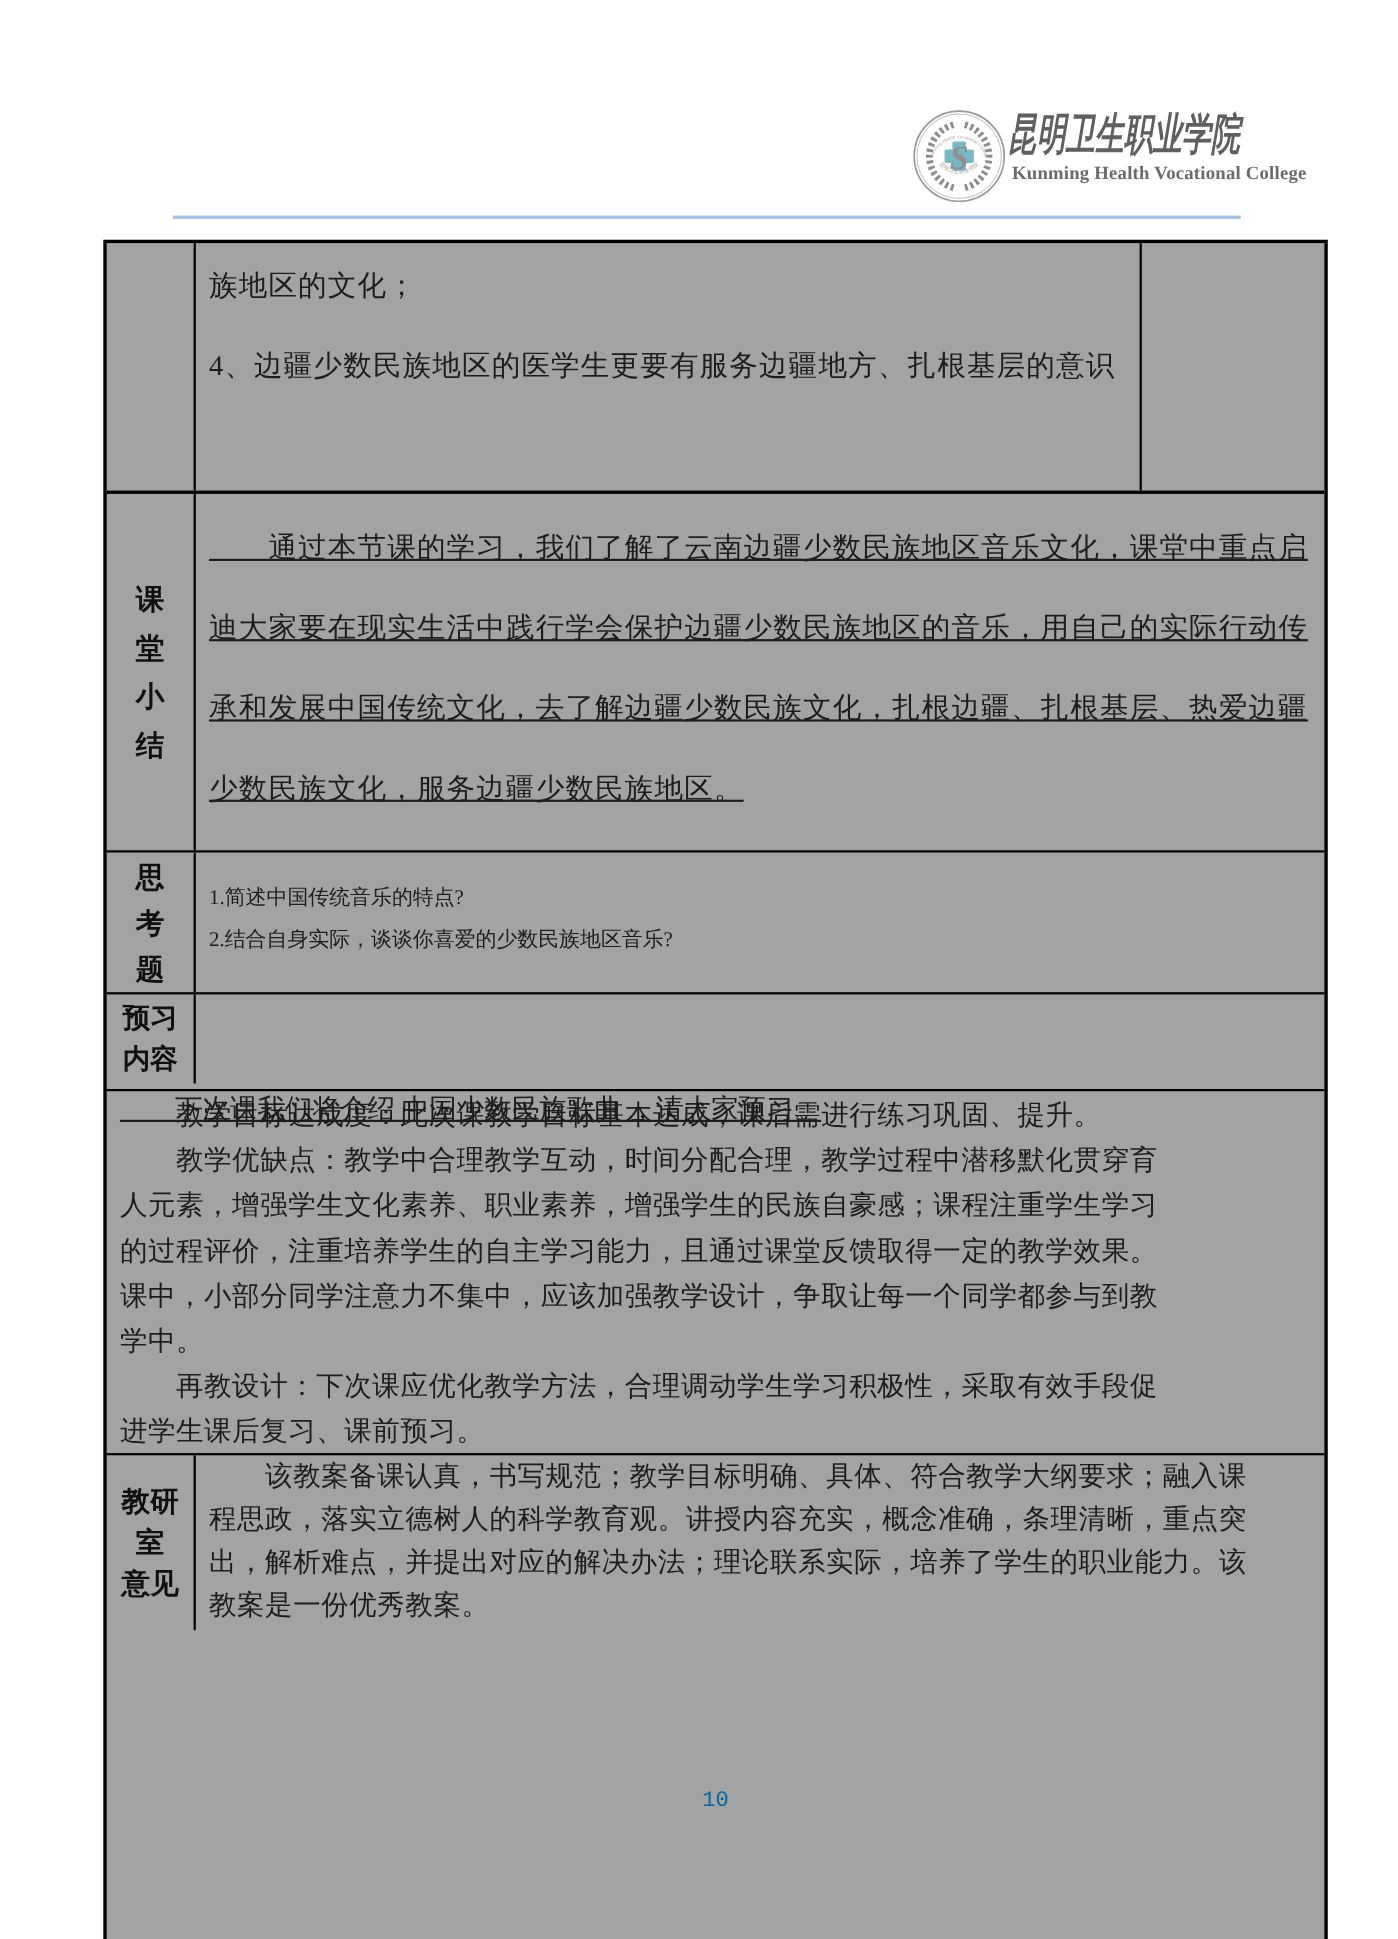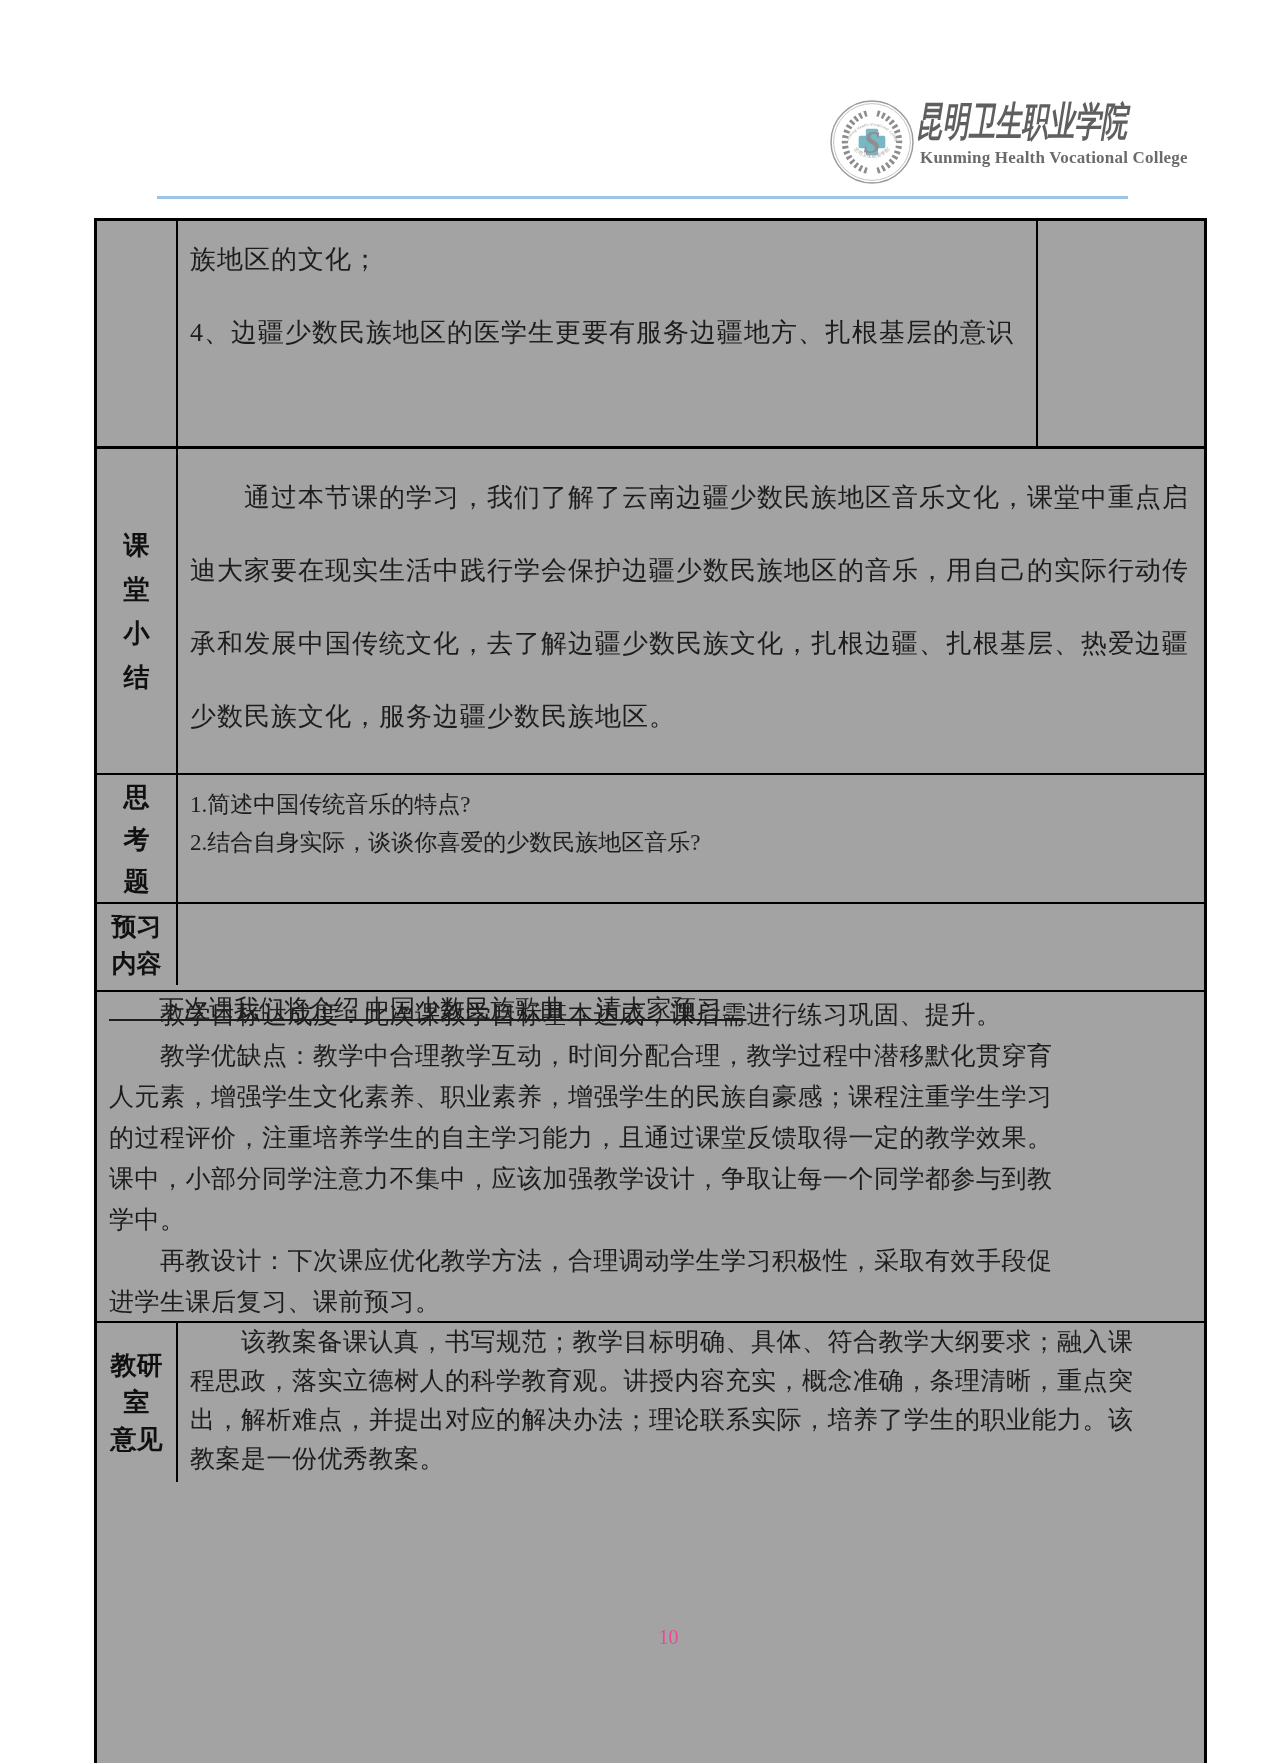--- a/index.html
+++ b/index.html
@@ -55,7 +55,7 @@
   
   .r2{ height:327px; }
   .r2 .lbl{ line-height:44px; }
-  .r2 .cnt{ font-size:26px; line-height:73px; letter-spacing:1px; padding-top:12px; }
+  .r2 .cnt{ font-size:26px; line-height:73px; letter-spacing:1px; padding-top:12px;text-decoration:underline; }
   
   .r3{ height:129px; }
   .r3 .lbl{ line-height:42px; }

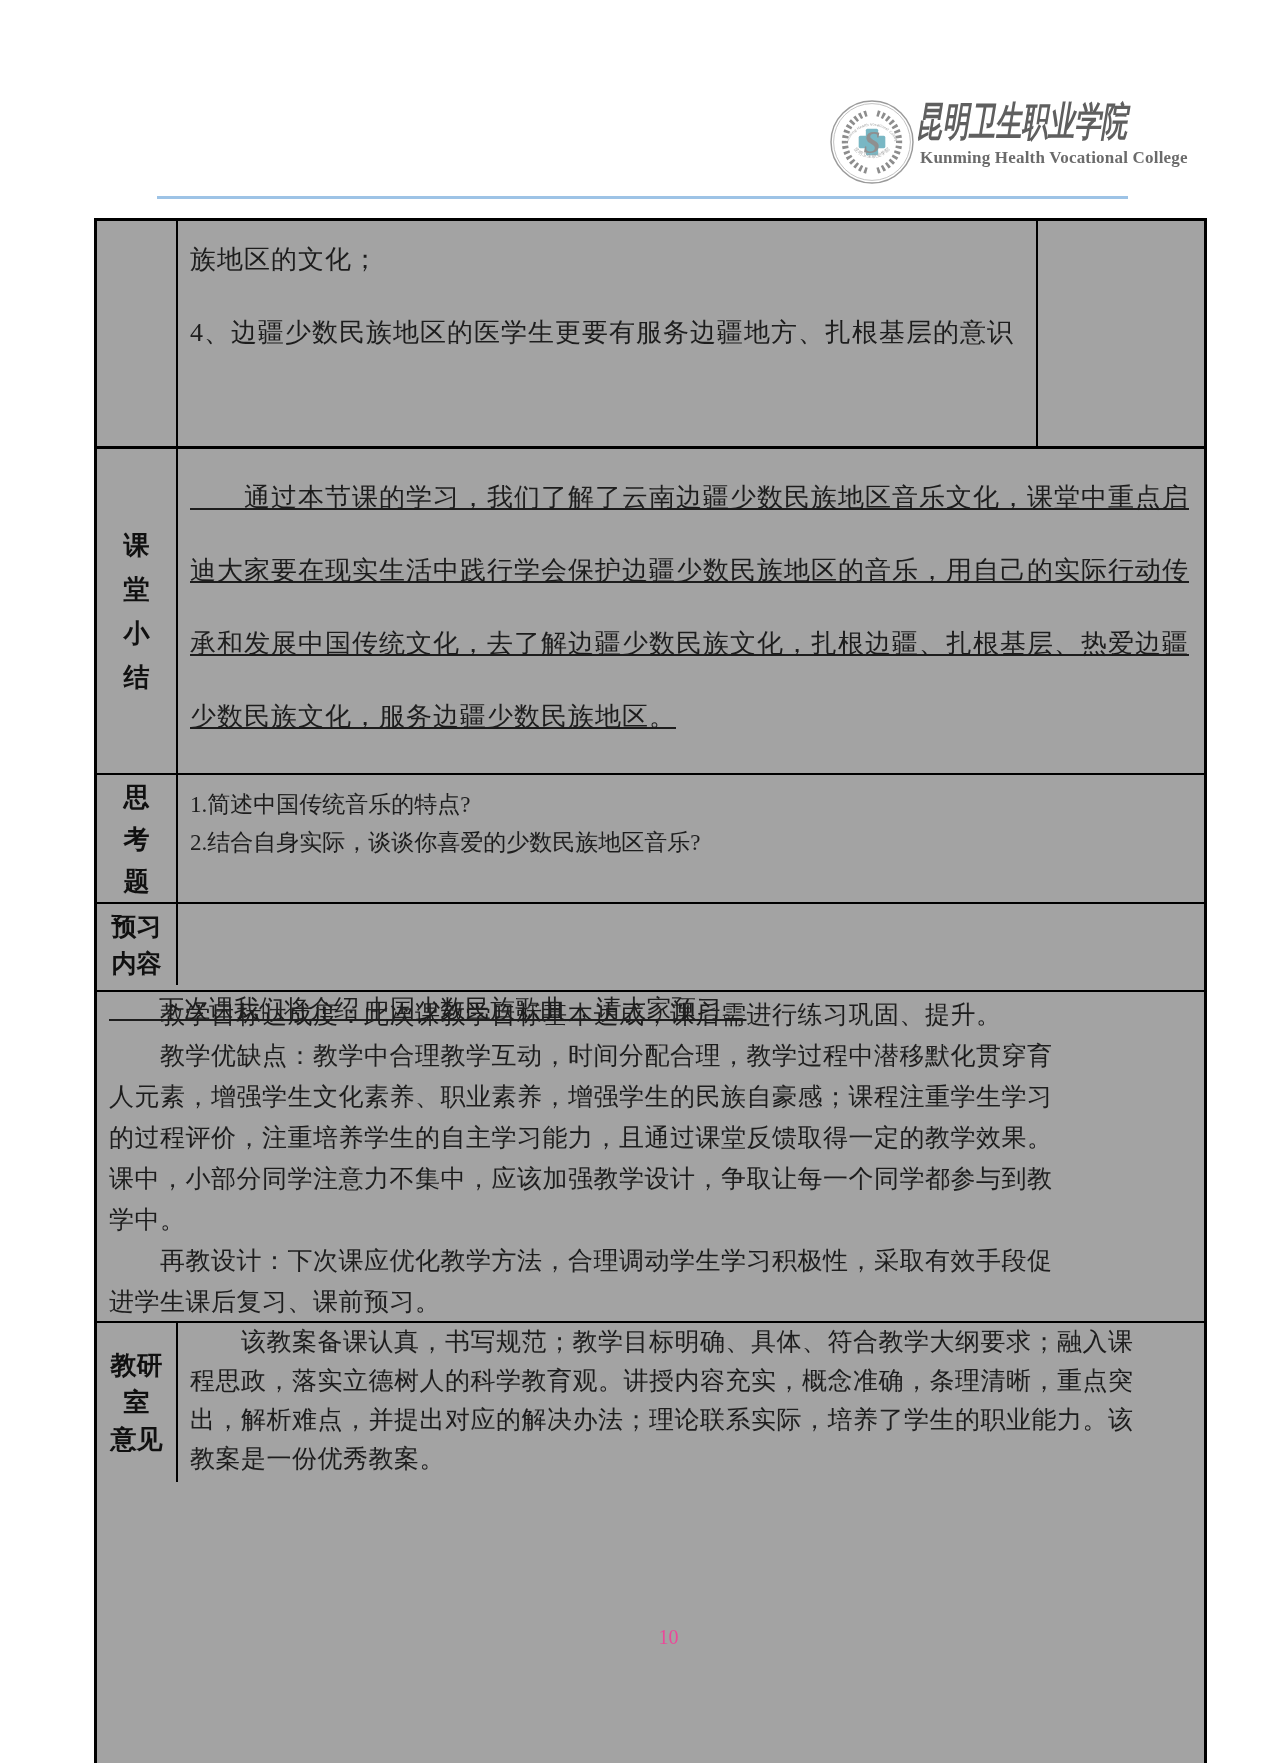--- a/index.html
+++ b/index.html
@@ -59,7 +59,7 @@
   
   .r3{ height:129px; }
   .r3 .lbl{ line-height:42px; }
-  .r3 .cnt{ font-size:23px; line-height:38px; padding-top:11px; }
+  .r3 .cnt{ font-size:19px; line-height:38px; padding-top:23px; }
   
   .r4{ height:123px; }
   .r4 .lbl{ line-height:33px; }

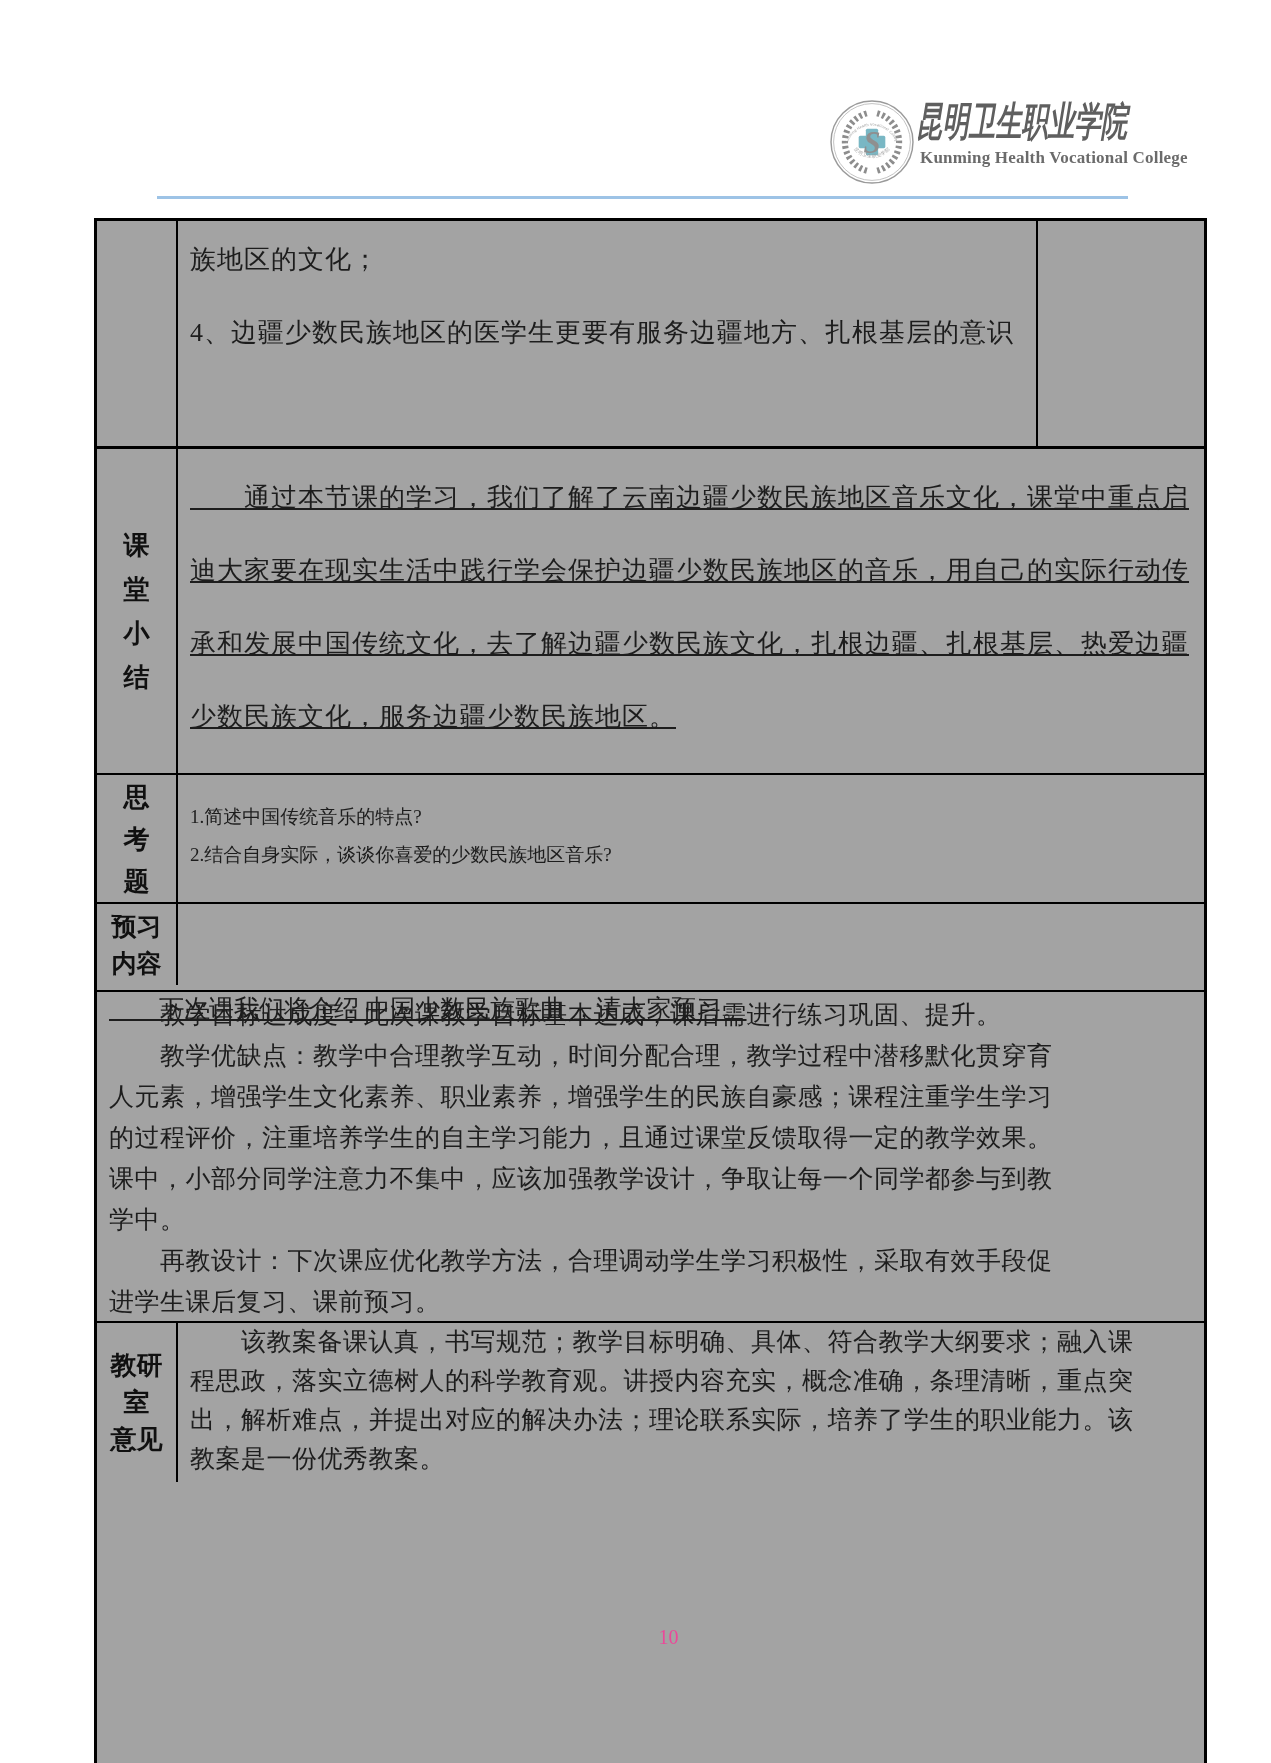--- a/index.html
+++ b/index.html
@@ -78,9 +78,9 @@
   .r7 .cnt{ font-size:25px; line-height:39px; letter-spacing:0.5px; padding-top:1px;font-family:Liberation Mono, monospace; }
   
   #page-num{
-    position:absolute; left:112px; top:1626px; width:1113px;
-    text-align:center; font-size:20px; color:#ec4899;
-    font-family:Liberation Serif, serif;
+    position:absolute; left:94px; top:1626px; width:1113px;
+    text-align:center; font-size:20px; color:#0369a1;
+    font-family:Liberation Mono, monospace;
   }
 </style>
 </head>

